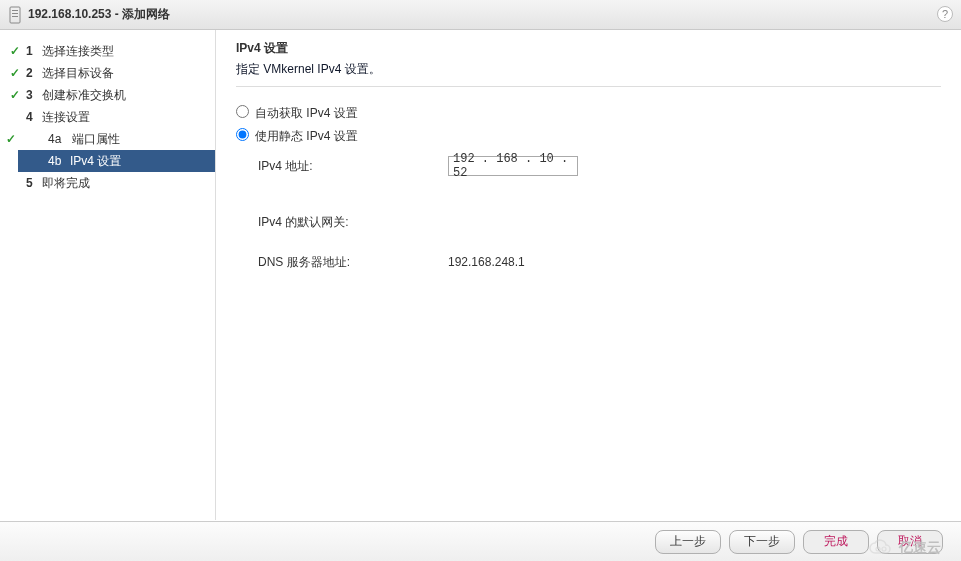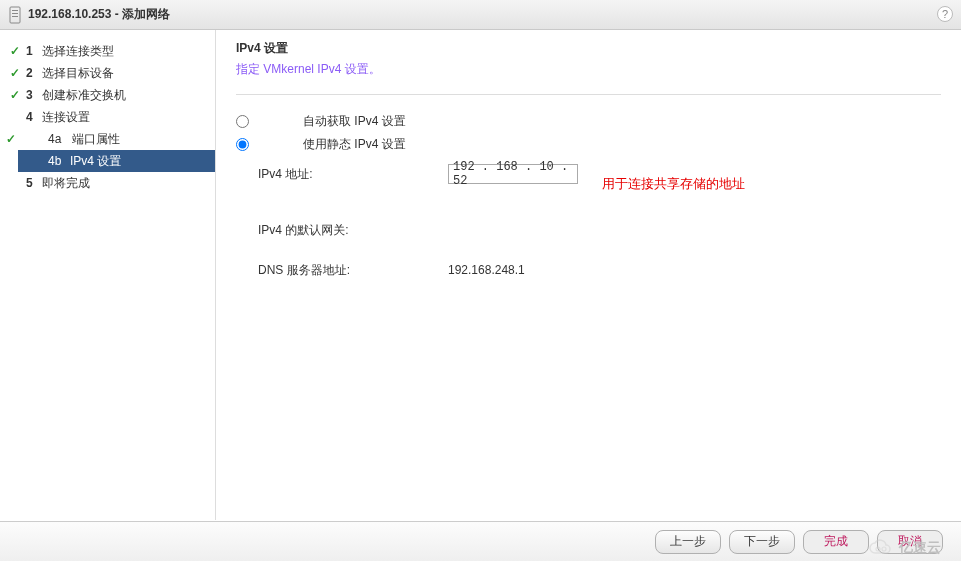--- a/index.html
+++ b/index.html
@@ -80,7 +80,7 @@
     position:relative;
   }
   .section-title { font-weight:bold; margin-bottom:4px;}
-  .section-sub { color:#8b5cf6; margin-bottom:16px;}
+  .section-sub { color:#0f172a; margin-bottom:8px;}
   .hr { height:1px; background:#ddd; margin:6px 0 18px 0; width:705px;}
   .radio-row { display:flex; align-items:center; margin:6px 0;gap:48px; }
   .radio-row input[type=radio]{ margin:0 6px 0 0; }

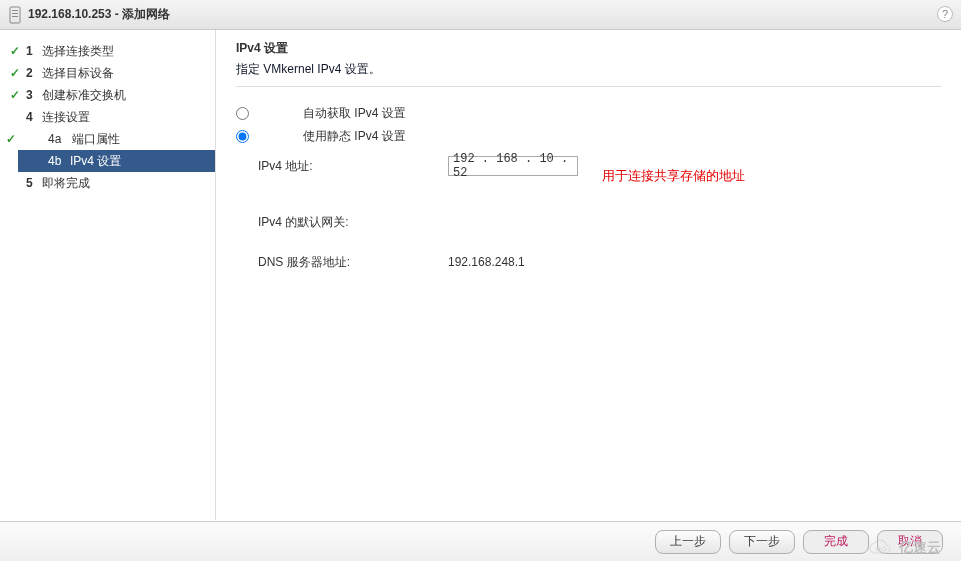--- a/index.html
+++ b/index.html
@@ -82,7 +82,7 @@
   .section-title { font-weight:bold; margin-bottom:4px;}
   .section-sub { color:#0f172a; margin-bottom:8px;}
   .hr { height:1px; background:#ddd; margin:6px 0 18px 0; width:705px;}
-  .radio-row { display:flex; align-items:center; margin:6px 0;gap:48px; }
+  .radio-row { display:flex; align-items:flex-start; margin:6px 0; }
   .radio-row input[type=radio]{ margin:0 6px 0 0; }
   .form-area { padding-left:22px; margin-top:10px; }
   .form-row { display:flex; align-items:center; margin:6px 0; height:22px;}

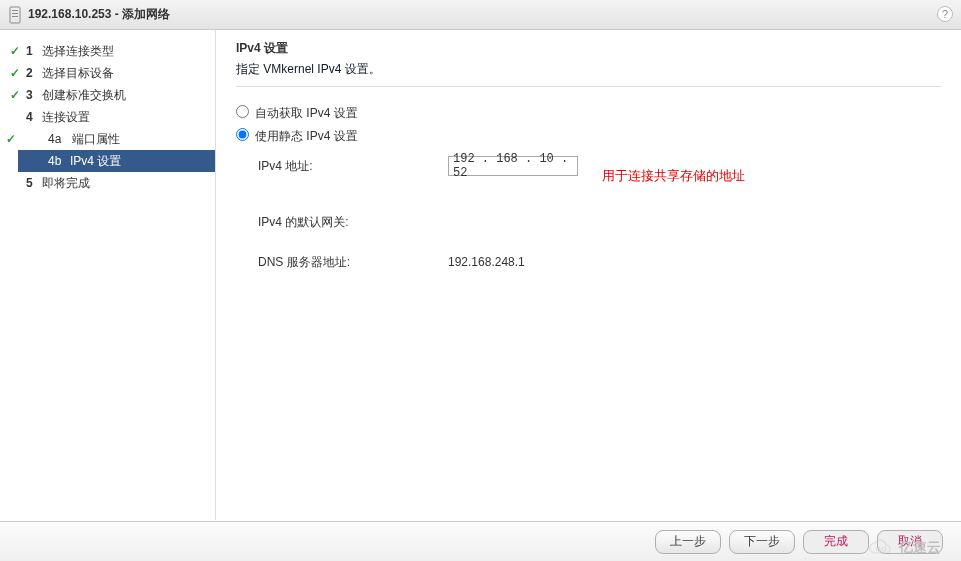--- a/index.html
+++ b/index.html
@@ -193,7 +193,6 @@
       <div class="form-row">
         <span class="form-label">IPv4 地址:</span>
         <span class="ip-input">192 . 168 .  10 .  52</span>
-        <span class="annotation" style="position:relative; top:10px;">用于连接共享存储的地址</span>
       </div>
       <div class="form-row">
       </div>

